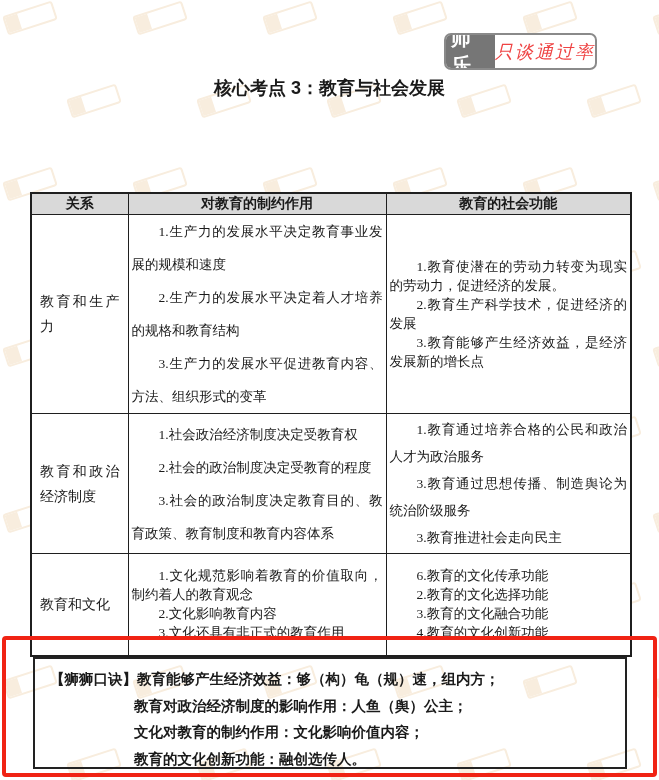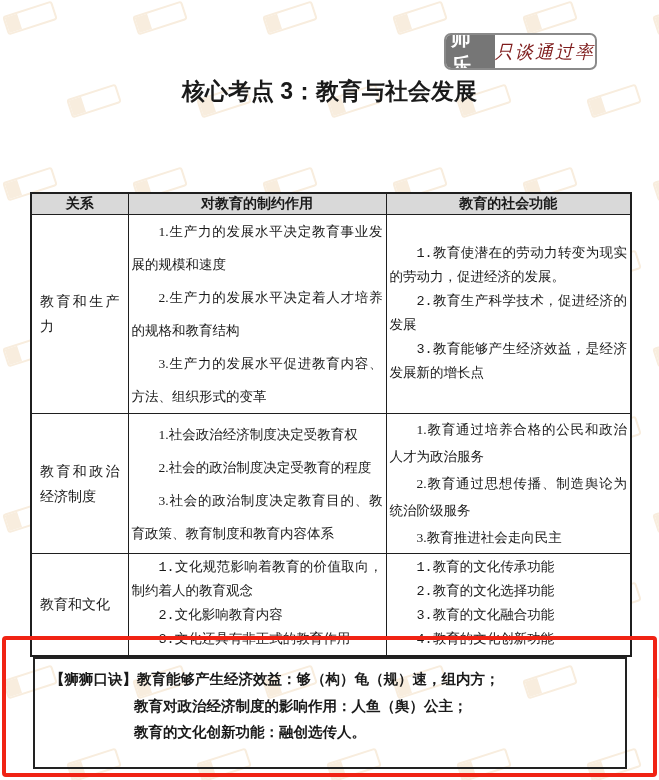--- a/index.html
+++ b/index.html
@@ -39,7 +39,7 @@
   }
   .logo-slogan{
     flex:1;display:flex;align-items:center;justify-content:center;
-    color:#7f1d1d;font-size:18px;font-style:italic;
+    color:#ef4444;font-size:18px;font-style:italic;
     font-family:"Liberation Serif",serif;letter-spacing:2px;
     white-space:nowrap;
   }

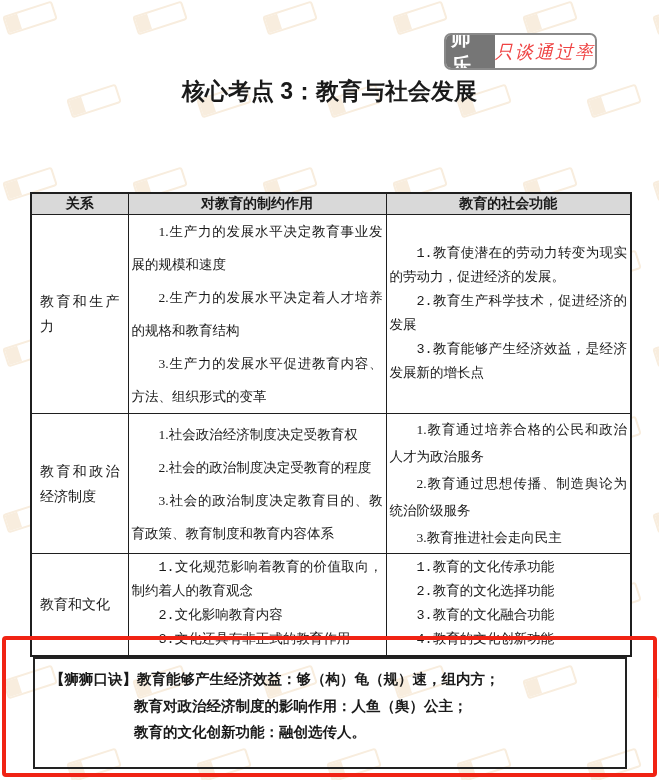--- a/index.html
+++ b/index.html
@@ -46,7 +46,7 @@
   
   .title{
     position:absolute;top:76px;left:0;width:100%;z-index:1;
-    text-align:center;font-size:23px;font-weight:bold;margin:0;
+    text-align:center;font-size:18px;font-weight:bold;margin:0;
   }
   .intro{position:absolute;top:114px;left:50px;z-index:1;}
   .intro div{font-size:14.5px;font-weight:bold;line-height:28.5px;}

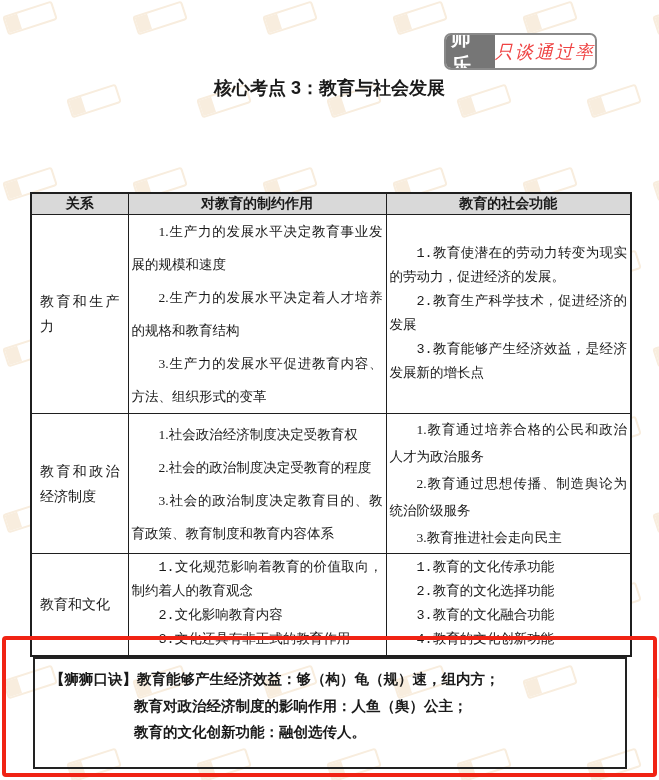--- a/index.html
+++ b/index.html
@@ -80,7 +80,7 @@
   .r3{height:102px;}
   .lh33 p{line-height:33px;}
   .lh27 p{line-height:27px;}
-  .lh26 p{line-height:24px;font-family:Liberation Mono, monospace;}
+  .lh26 p{line-height:19px;}
   
   .mn-outer{
     position:absolute;top:636px;left:2px;z-index:1;

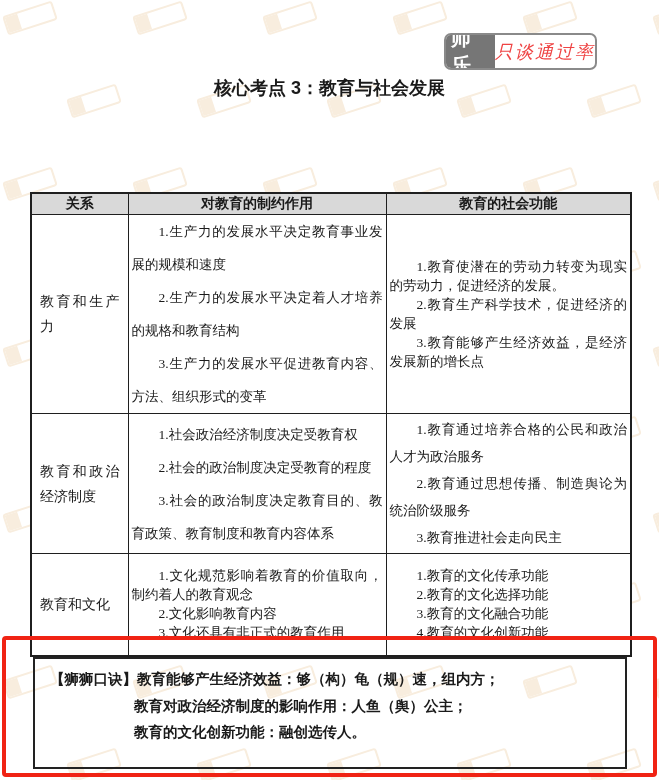--- a/index.html
+++ b/index.html
@@ -211,7 +211,7 @@
         </td>
         <td class="lh27">
           <p>1.教育通过培养合格的公民和政治人才为政治服务</p>
-          <p>2.教育通过思想传播、制造舆论为统治阶级服务</p>
+          <p>3.教育通过思想传播、制造舆论为统治阶级服务</p>
           <p>3.教育推进社会走向民主</p>
         </td>
       </tr>

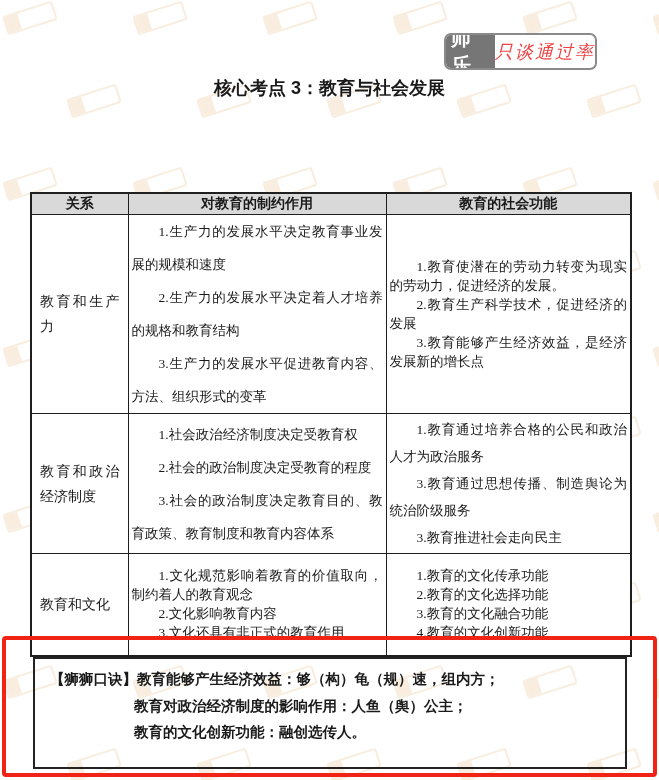--- a/index.html
+++ b/index.html
@@ -223,7 +223,7 @@
           <p>3.文化还具有非正式的教育作用</p>
         </td>
         <td class="lh26">
-          <p>1.教育的文化传承功能</p>
+          <p>6.教育的文化传承功能</p>
           <p>2.教育的文化选择功能</p>
           <p>3.教育的文化融合功能</p>
           <p>4.教育的文化创新功能</p>

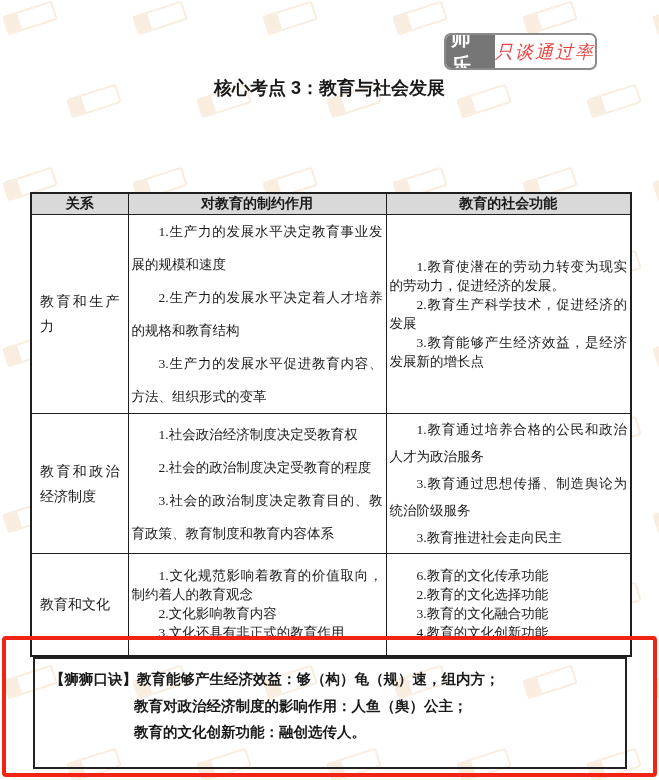--- a/index.html
+++ b/index.html
@@ -236,6 +236,7 @@
     <div class="mn-inner">
       <p><span>【狮狮口诀】</span><span>教育能够产生经济效益：够（构）龟（规）速，组内方；</span></p>
       <p class="mn-cont">教育对政治经济制度的影响作用：人鱼（舆）公主；</p>
+      <p class="mn-cont">文化对教育的制约作用：文化影响价值内容；</p>
       <p class="mn-cont">教育的文化创新功能：融创选传人。</p>
     </div>
   </div>

